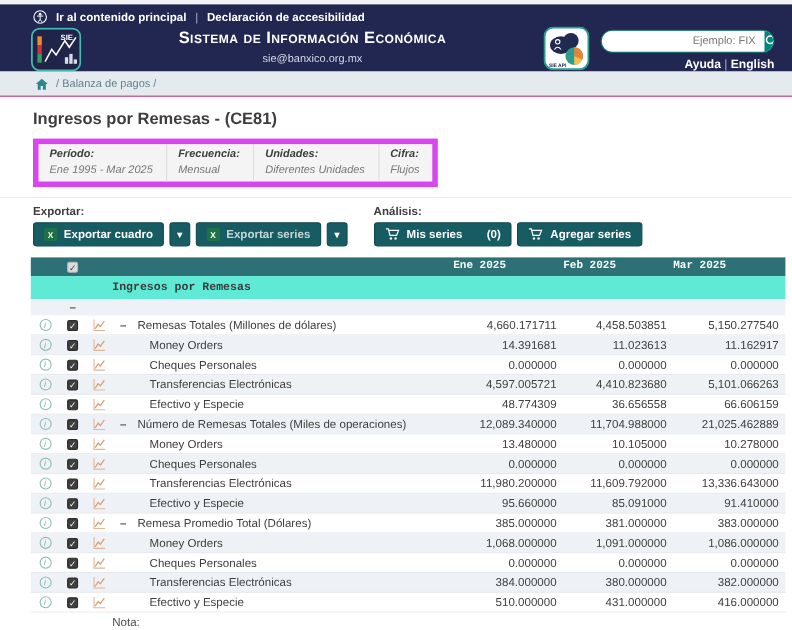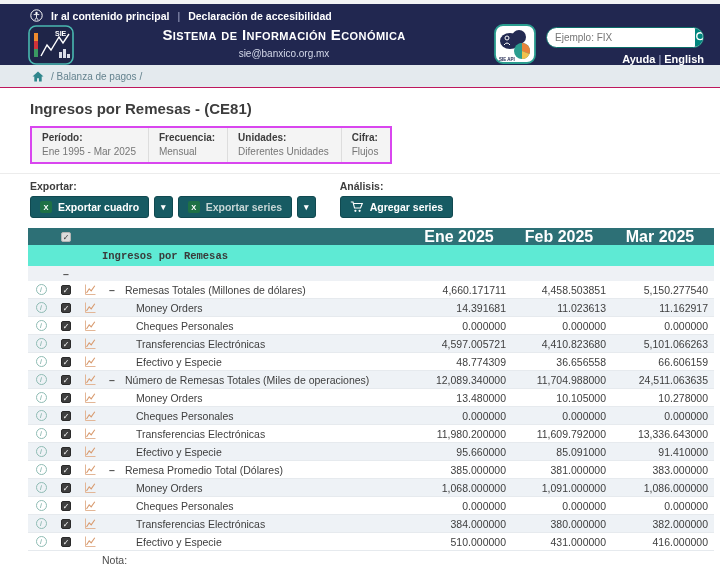--- a/index.html
+++ b/index.html
@@ -37,6 +37,7 @@
     flex: 1; border: none; outline: none; font-size: 10px;
     padding: 0 8px; color: #333; background: transparent;
     font-family: "Liberation Sans", sans-serif;
+    text-align: right;
   }
   .search-btn {
     width: 27px; background: #00857d; border: none; cursor: pointer;

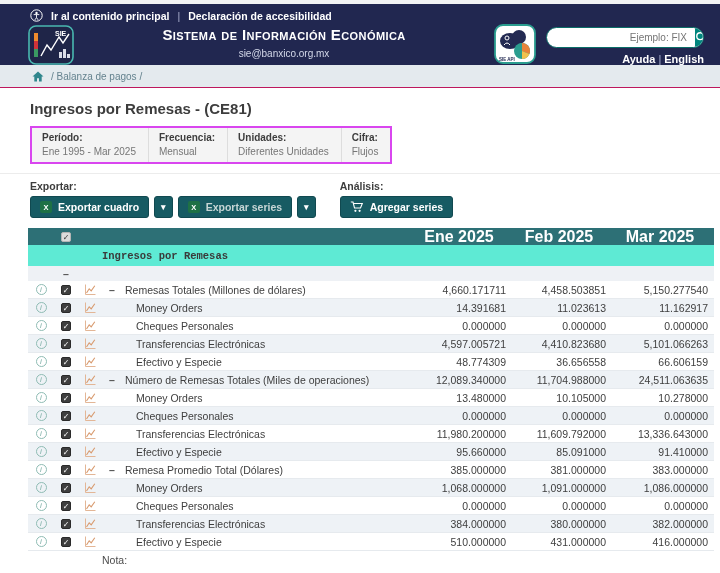--- a/index.html
+++ b/index.html
@@ -63,7 +63,7 @@
   }
   .filters {
     display: inline-flex; margin-left: 30px;
-    background: #f4f4f4; border: 2px solid #d946ef;
+    background: #f4f4f4; border: 5px solid #d946ef; font-style: italic;
   }
   .filter-cell { padding: 4px 12px 5px 10px; border-right: 1px solid #ddd; }
   .filter-cell:last-child { border-right: none; }

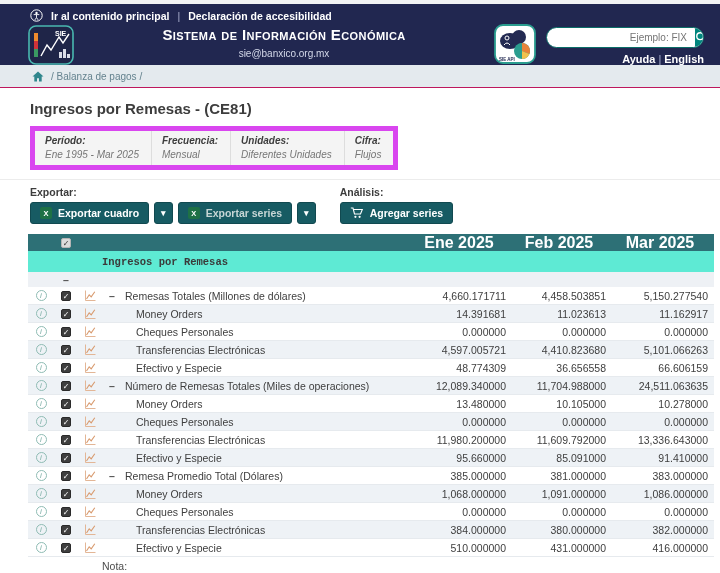--- a/index.html
+++ b/index.html
@@ -251,6 +251,15 @@
             <circle cx="5.4" cy="9.8" r="1.1" fill="#fff"></circle>
             <circle cx="9.6" cy="9.8" r="1.1" fill="#fff"></circle>
           </svg>
+          <span>Mis series</span>
+          <span class="count">(0)</span>
+        </button>
+        <button class="btn">
+          <svg width="14" height="12" viewBox="0 0 14 12">
+            <path d="M0.8 1 h2.2 l1.5 6 h6 l1.8 -4.5 h-8.5" fill="none" stroke="#fff" stroke-width="1.1"></path>
+            <circle cx="5.4" cy="9.8" r="1.1" fill="#fff"></circle>
+            <circle cx="9.6" cy="9.8" r="1.1" fill="#fff"></circle>
+          </svg>
           <span>Agregar series</span>
         </button>
       </div>

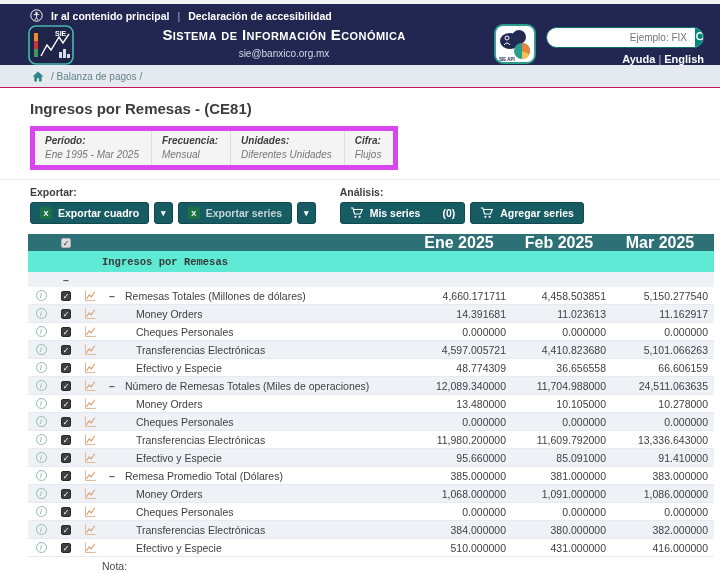--- a/index.html
+++ b/index.html
@@ -98,7 +98,7 @@
     align-items: center;
   }
   .thead { background: #2d7076; height: 17px; }
-  .col-h { color: #fff; font-weight: bold; font-size: 16px; text-align: center; padding-right: 6px; }
+  .col-h { color: #fff; font-weight: bold; font-size: 10px; text-align: left; padding-right: 6px; font-family: Liberation Mono, monospace; }
   .checkbox {
     width: 10px; height: 10px; background: #3f3f3f; border: 1px solid #2a2a2a;
     border-radius: 2px; color: #fff; font-size: 8px; line-height: 9px;

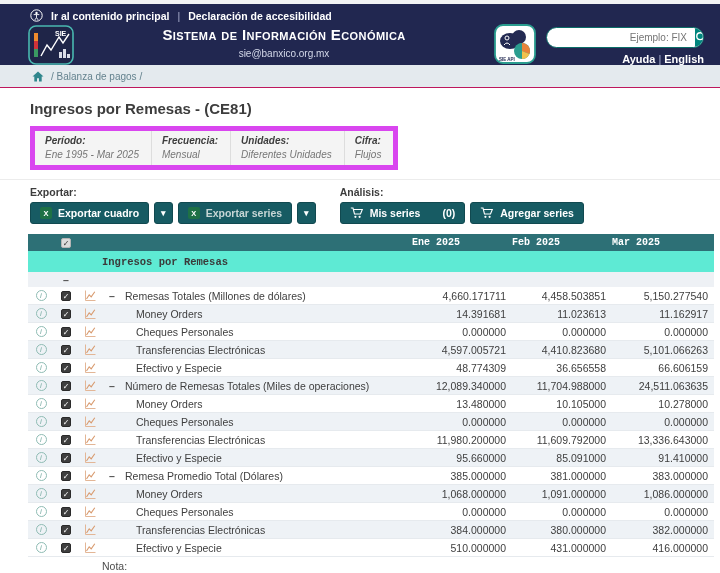--- a/index.html
+++ b/index.html
@@ -409,7 +409,7 @@
     </span>
     <span class="c-val">12,089.340000</span>
     <span class="c-val">11,704.988000</span>
-    <span class="c-val">24,511.063635</span>
+    <span class="c-val">21,025.462889</span>
   </div>
         <div class="trow grid-cols child">
     <span class="cell-center">

